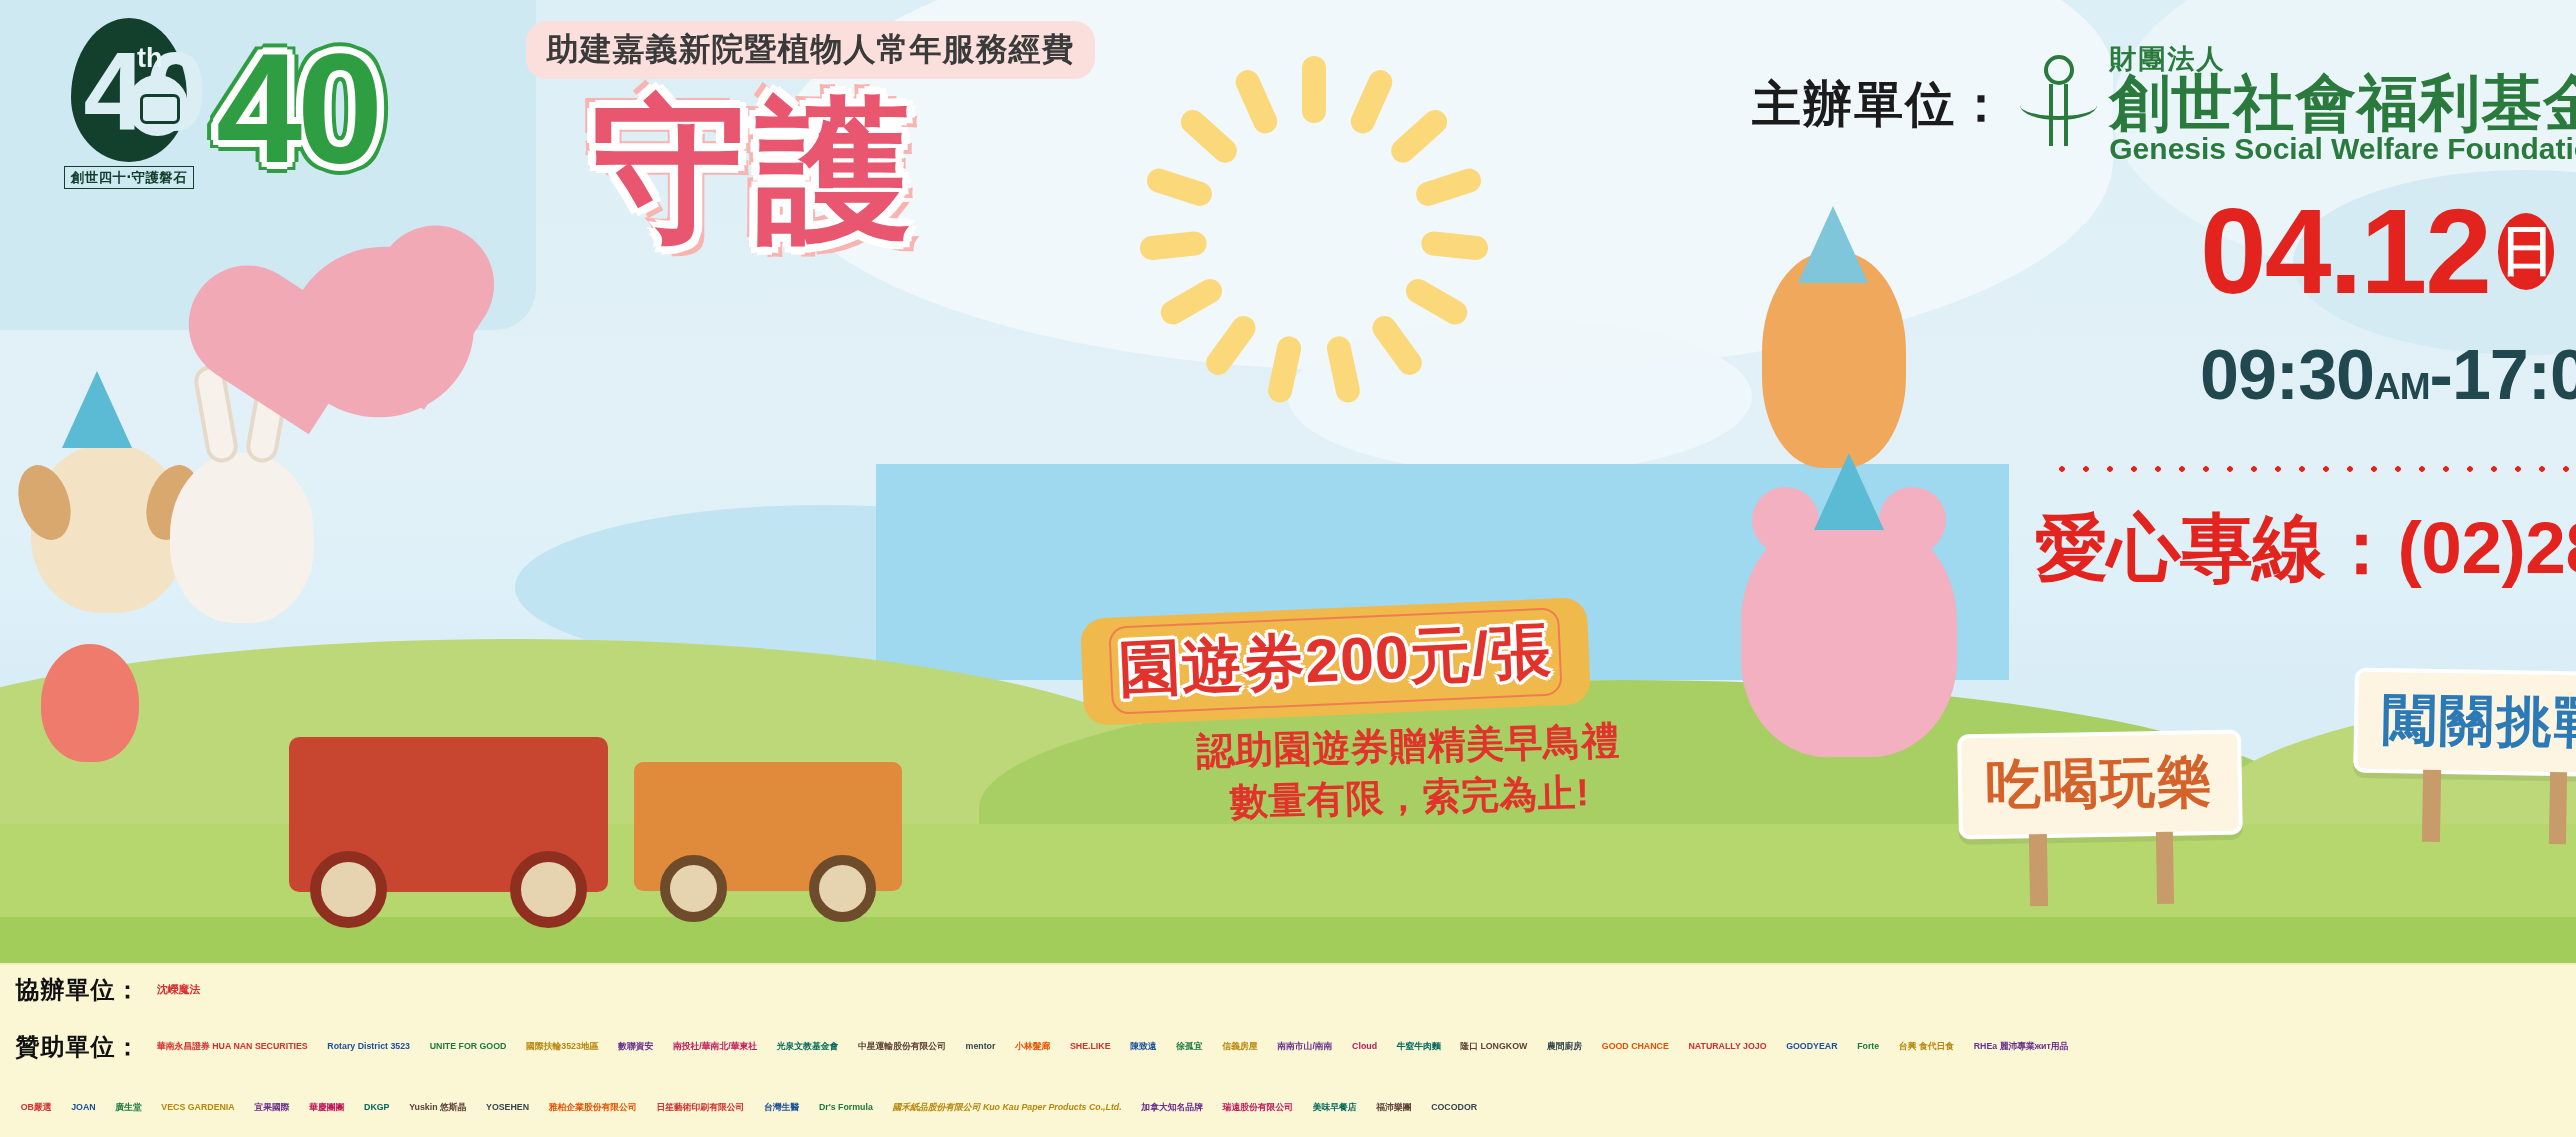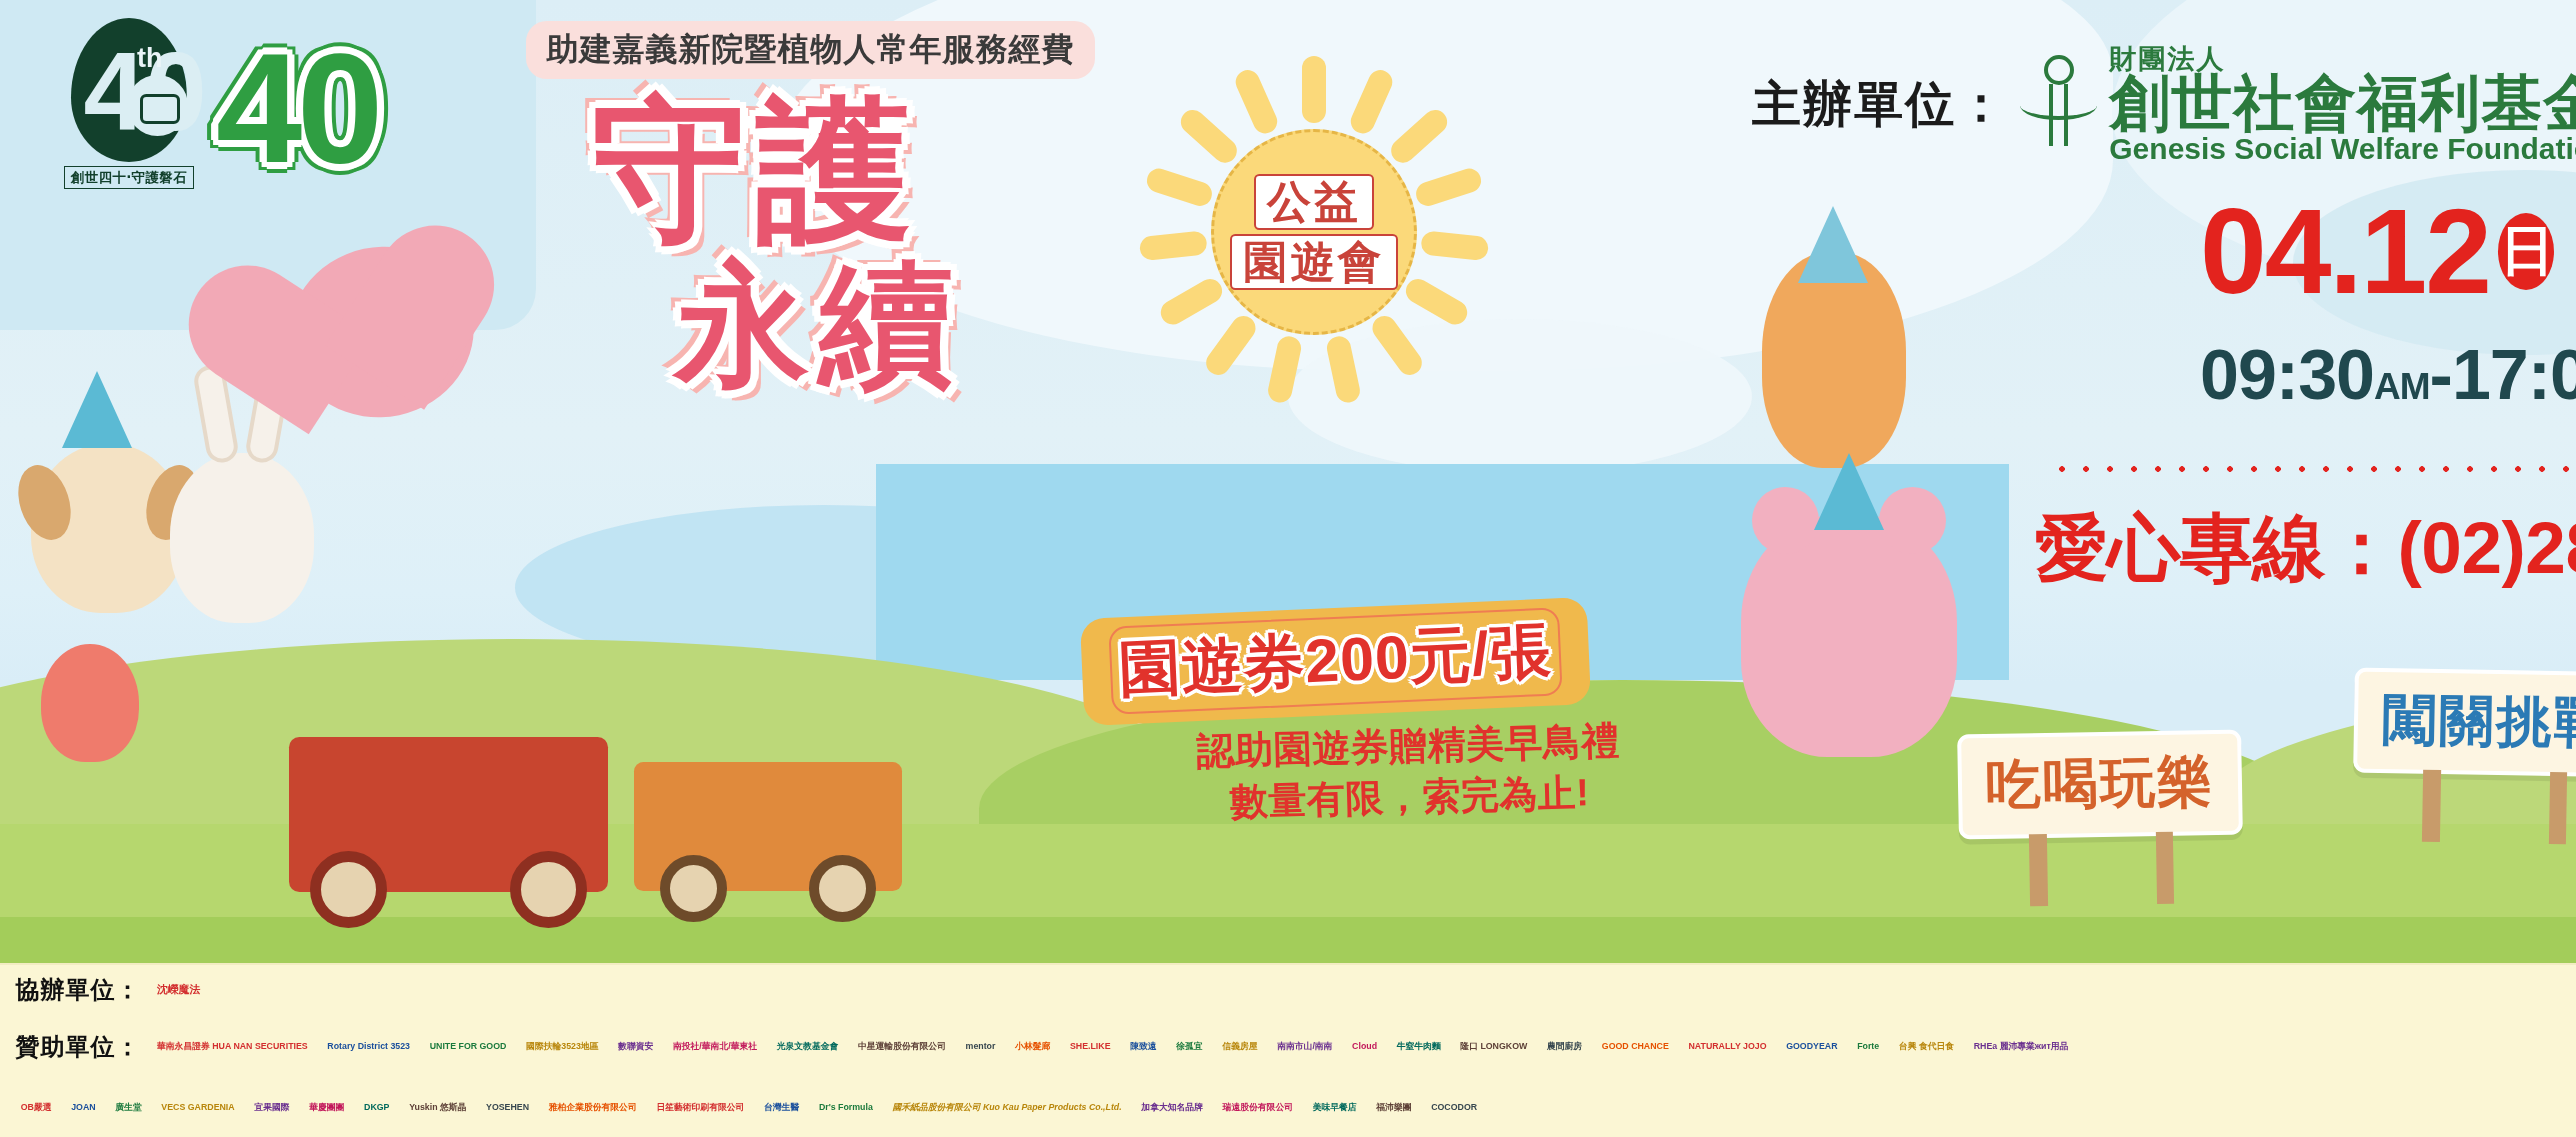--- a/index.html
+++ b/index.html
@@ -288,10 +288,6 @@
       <i class="ray" style="transform:rotate(288deg)"></i>
         <i class="ray" style="transform:rotate(312deg)"></i>
       <i class="ray" style="transform:rotate(336deg)"></i>
-    </div>
-    <div class="sun-core">
-      <span class="sun-line">公益</span>
-      <span class="sun-line">園遊會</span>
     </div>
   </div>
 

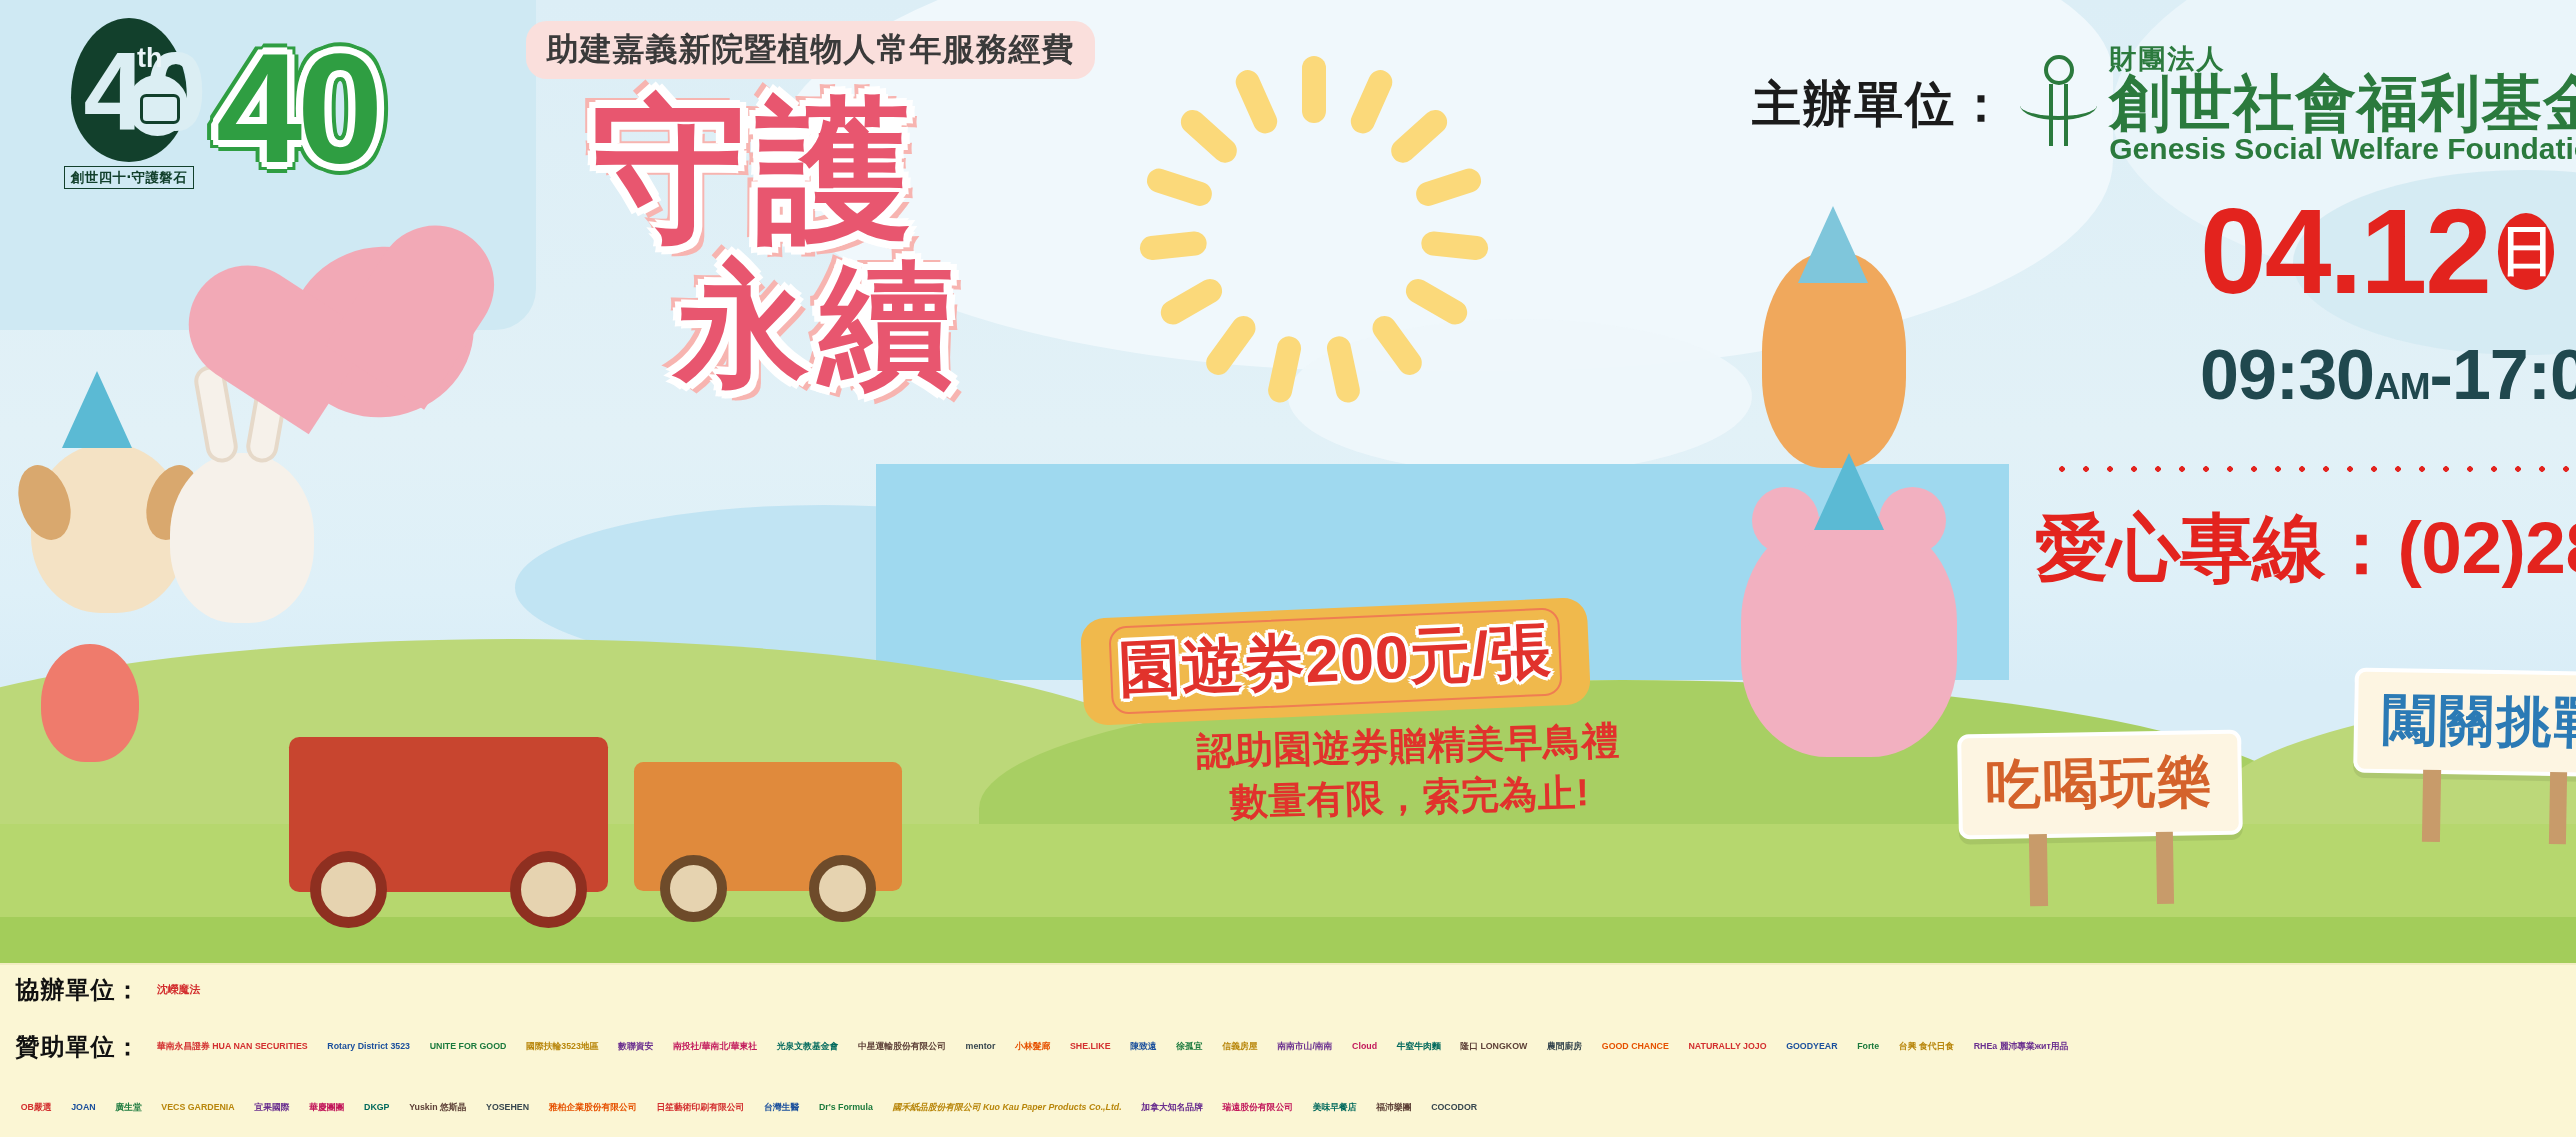--- a/index.html
+++ b/index.html
@@ -269,7 +269,6 @@
 
   <div class="heart"></div>
   <div class="title-shou">守護</div>
-  <div class="title-yong">永續</div>
 
   <div class="sun">
     <div class="sun-rays">

